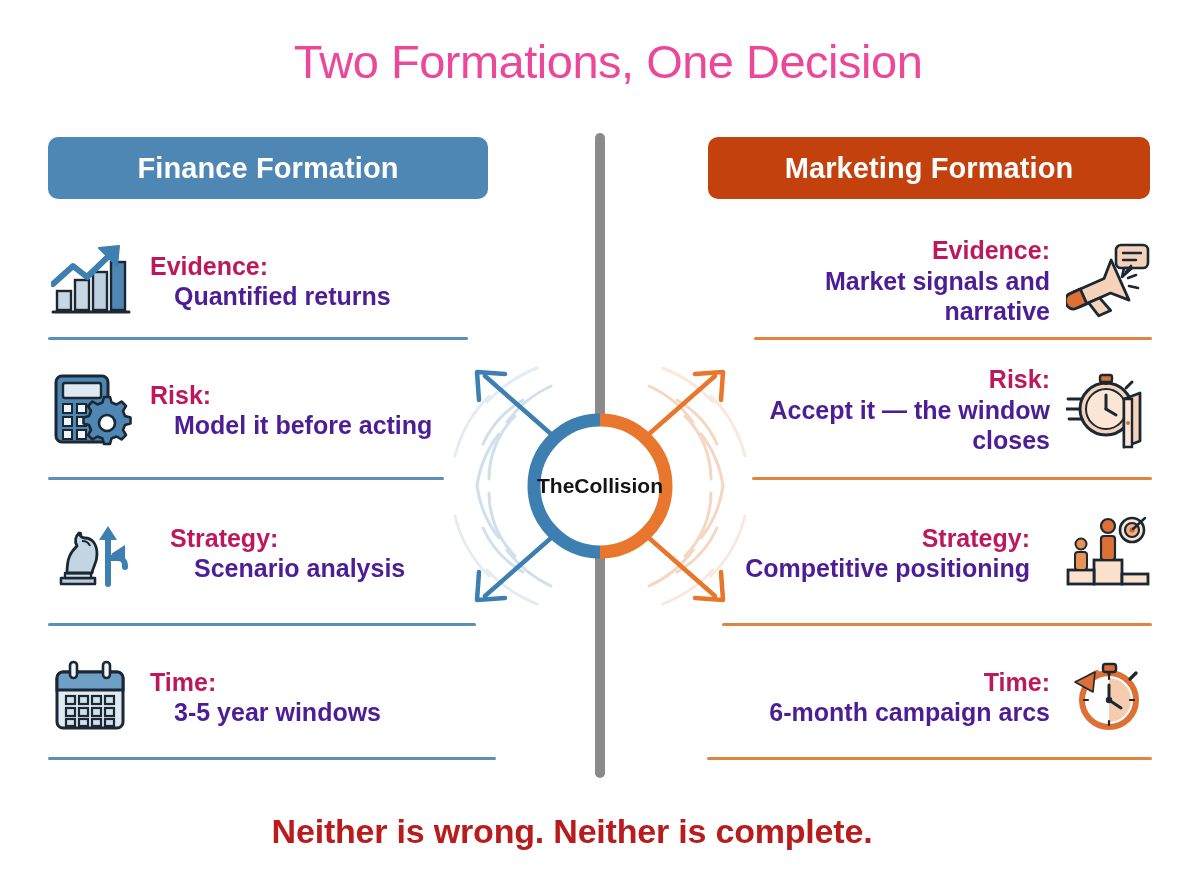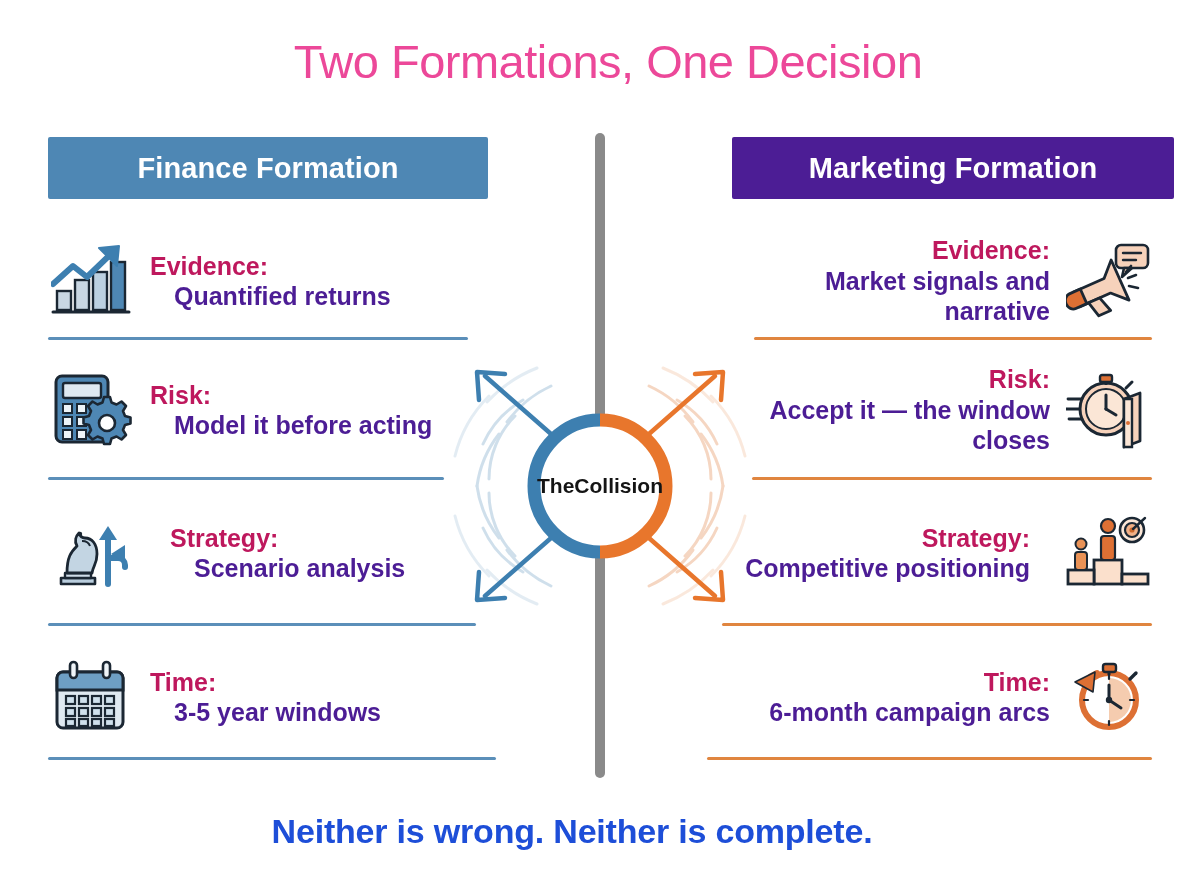--- a/index.html
+++ b/index.html
@@ -23,7 +23,7 @@
 
   
   .pill{
-    position:absolute;height:62px;border-radius:2px;
+    position:absolute;height:62px;border-radius:10px;
     display:flex;align-items:center;justify-content:center;
     color:#ffffff;font-size:29px;font-weight:600;
     letter-spacing:0.1px;

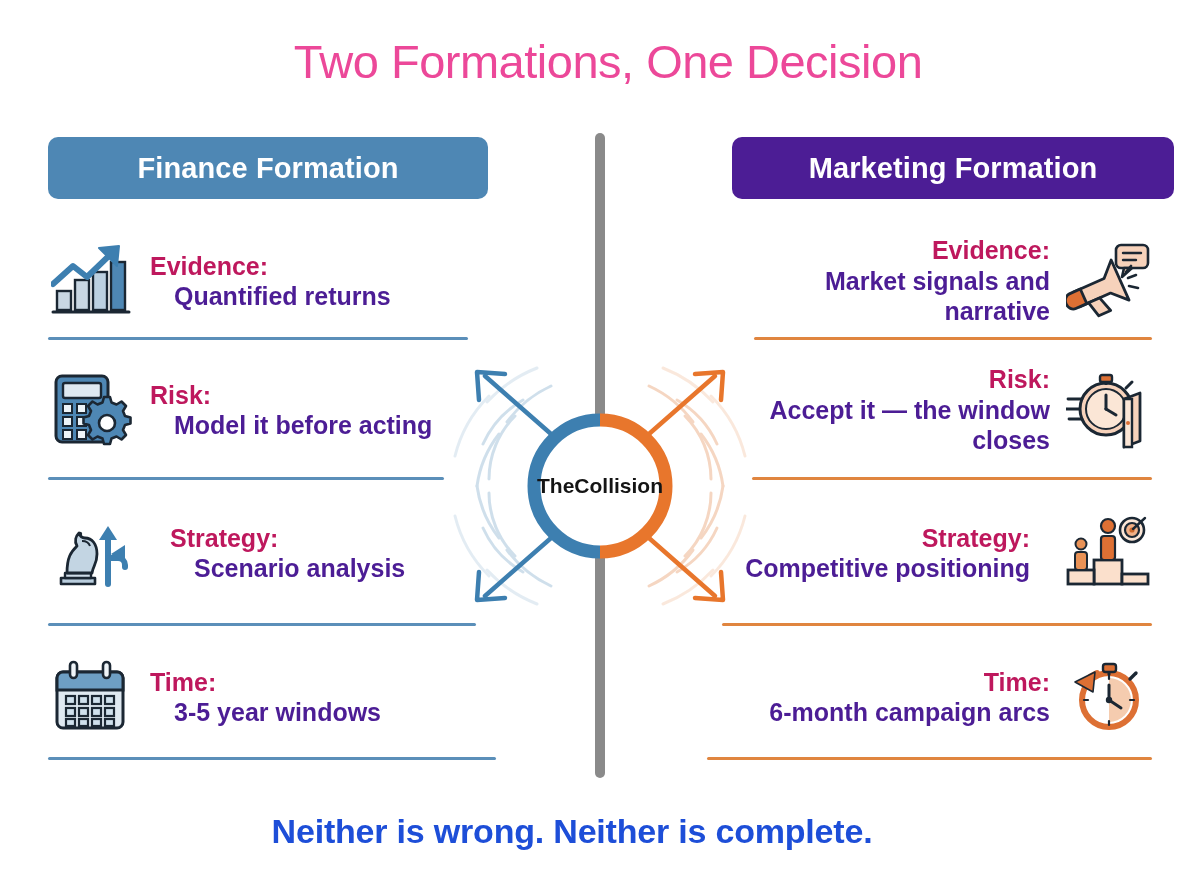--- a/index.html
+++ b/index.html
@@ -29,7 +29,7 @@
     letter-spacing:0.1px;
   }
   .pill-left{left:48px;top:137px;width:440px;background:#4e87b4;}
-  .pill-right{left:732px;top:137px;width:442px;background:#4c1d95;}
+  .pill-right{left:708px;top:137px;width:442px;background:#c2410c;}
 
   
   .col{position:absolute;top:222px;width:470px;}

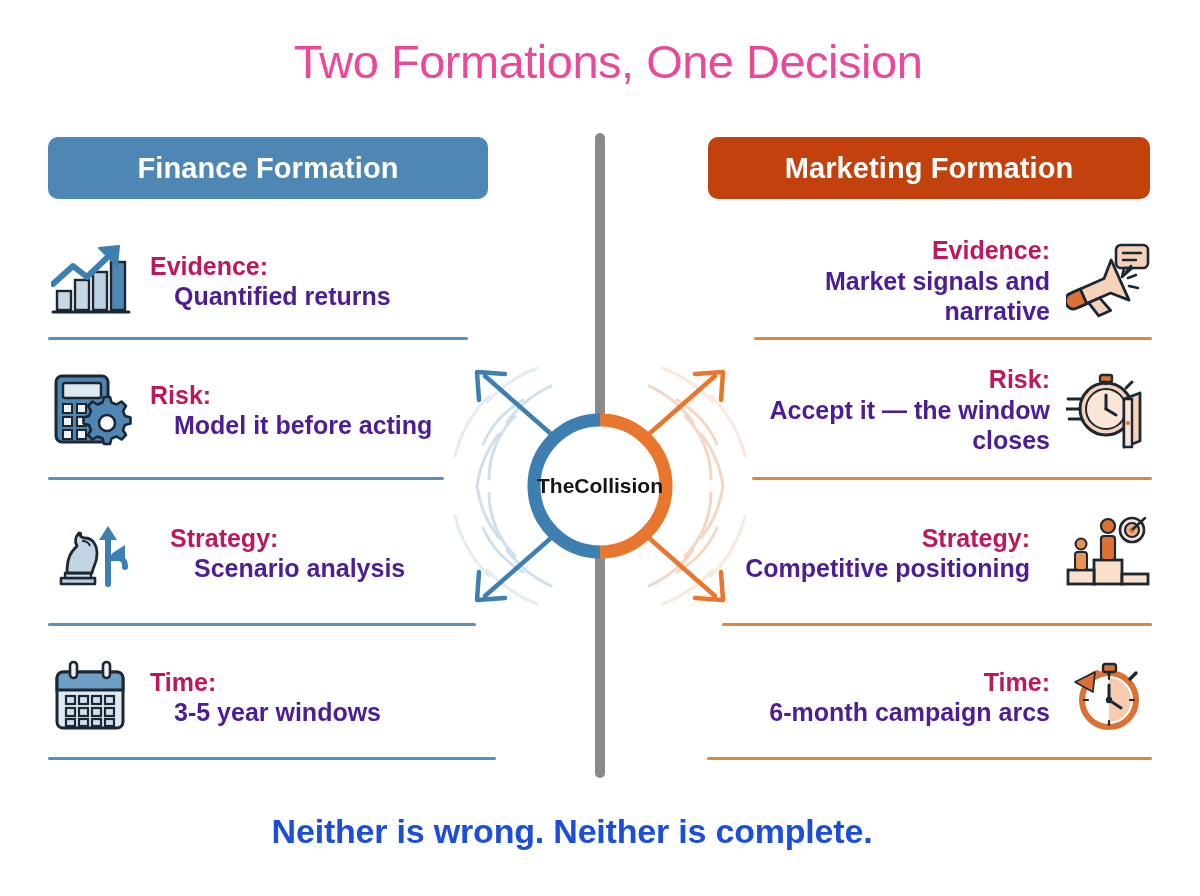--- a/index.html
+++ b/index.html
@@ -79,7 +79,7 @@
   
   .footer{
     position:absolute;left:0;top:812px;width:1144px;text-align:center;
-    font-size:34px;font-weight:700;color:#1d4ed8;letter-spacing:-0.2px;
+    font-size:34px;font-weight:700;color:#b91c1c;letter-spacing:-0.2px;
   }
 </style>
 </head>

